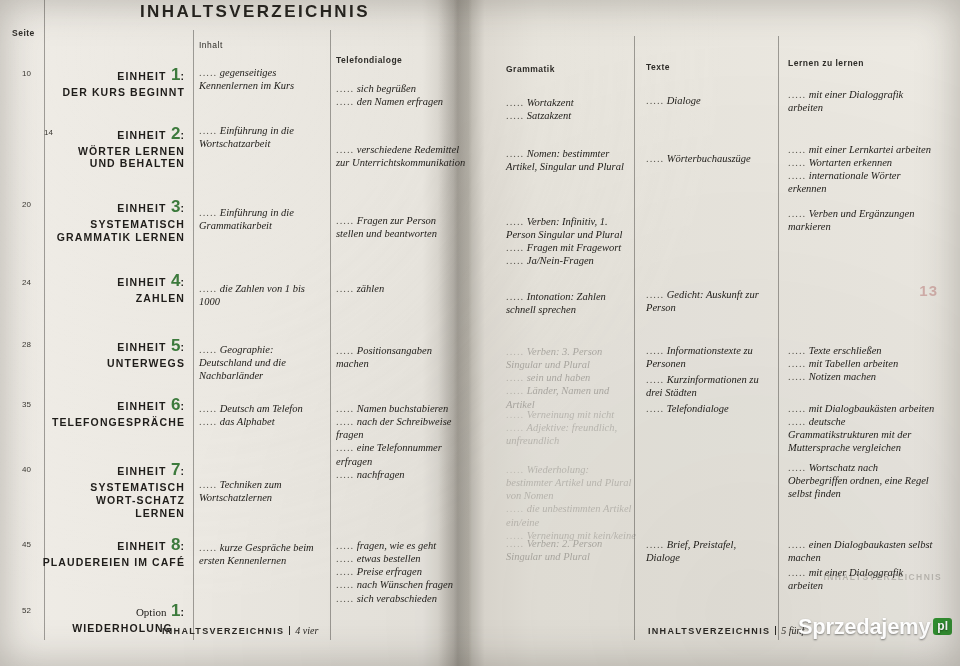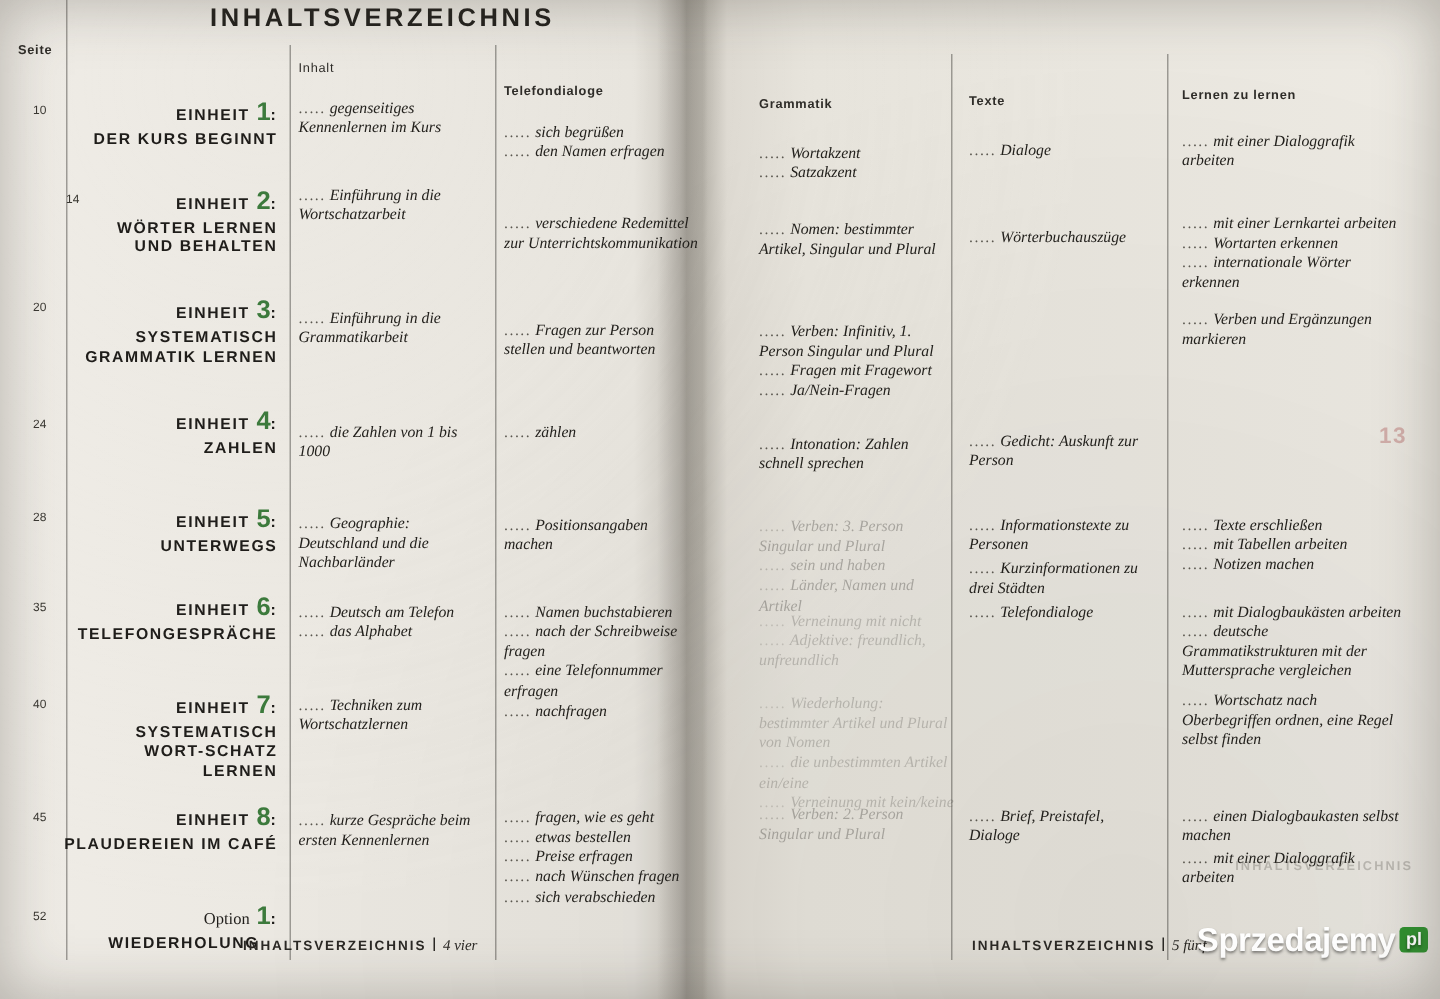--- a/index.html
+++ b/index.html
@@ -218,7 +218,7 @@
       </div>
       <div class="unit-sub" style="margin-top:2px;line-height:1.25;">SYSTEMATISCH WORT-SCHATZ LERNEN</div>
     </div>
-    <div class="row it col-inhalt" style="left:199px;top:464px;">
+    <div class="row it col-inhalt" style="left:199px;top:478px;">
       <div><span class="dots">.....</span> <span>Techniken zum Wortschatzlernen</span></div>
     </div>
 

